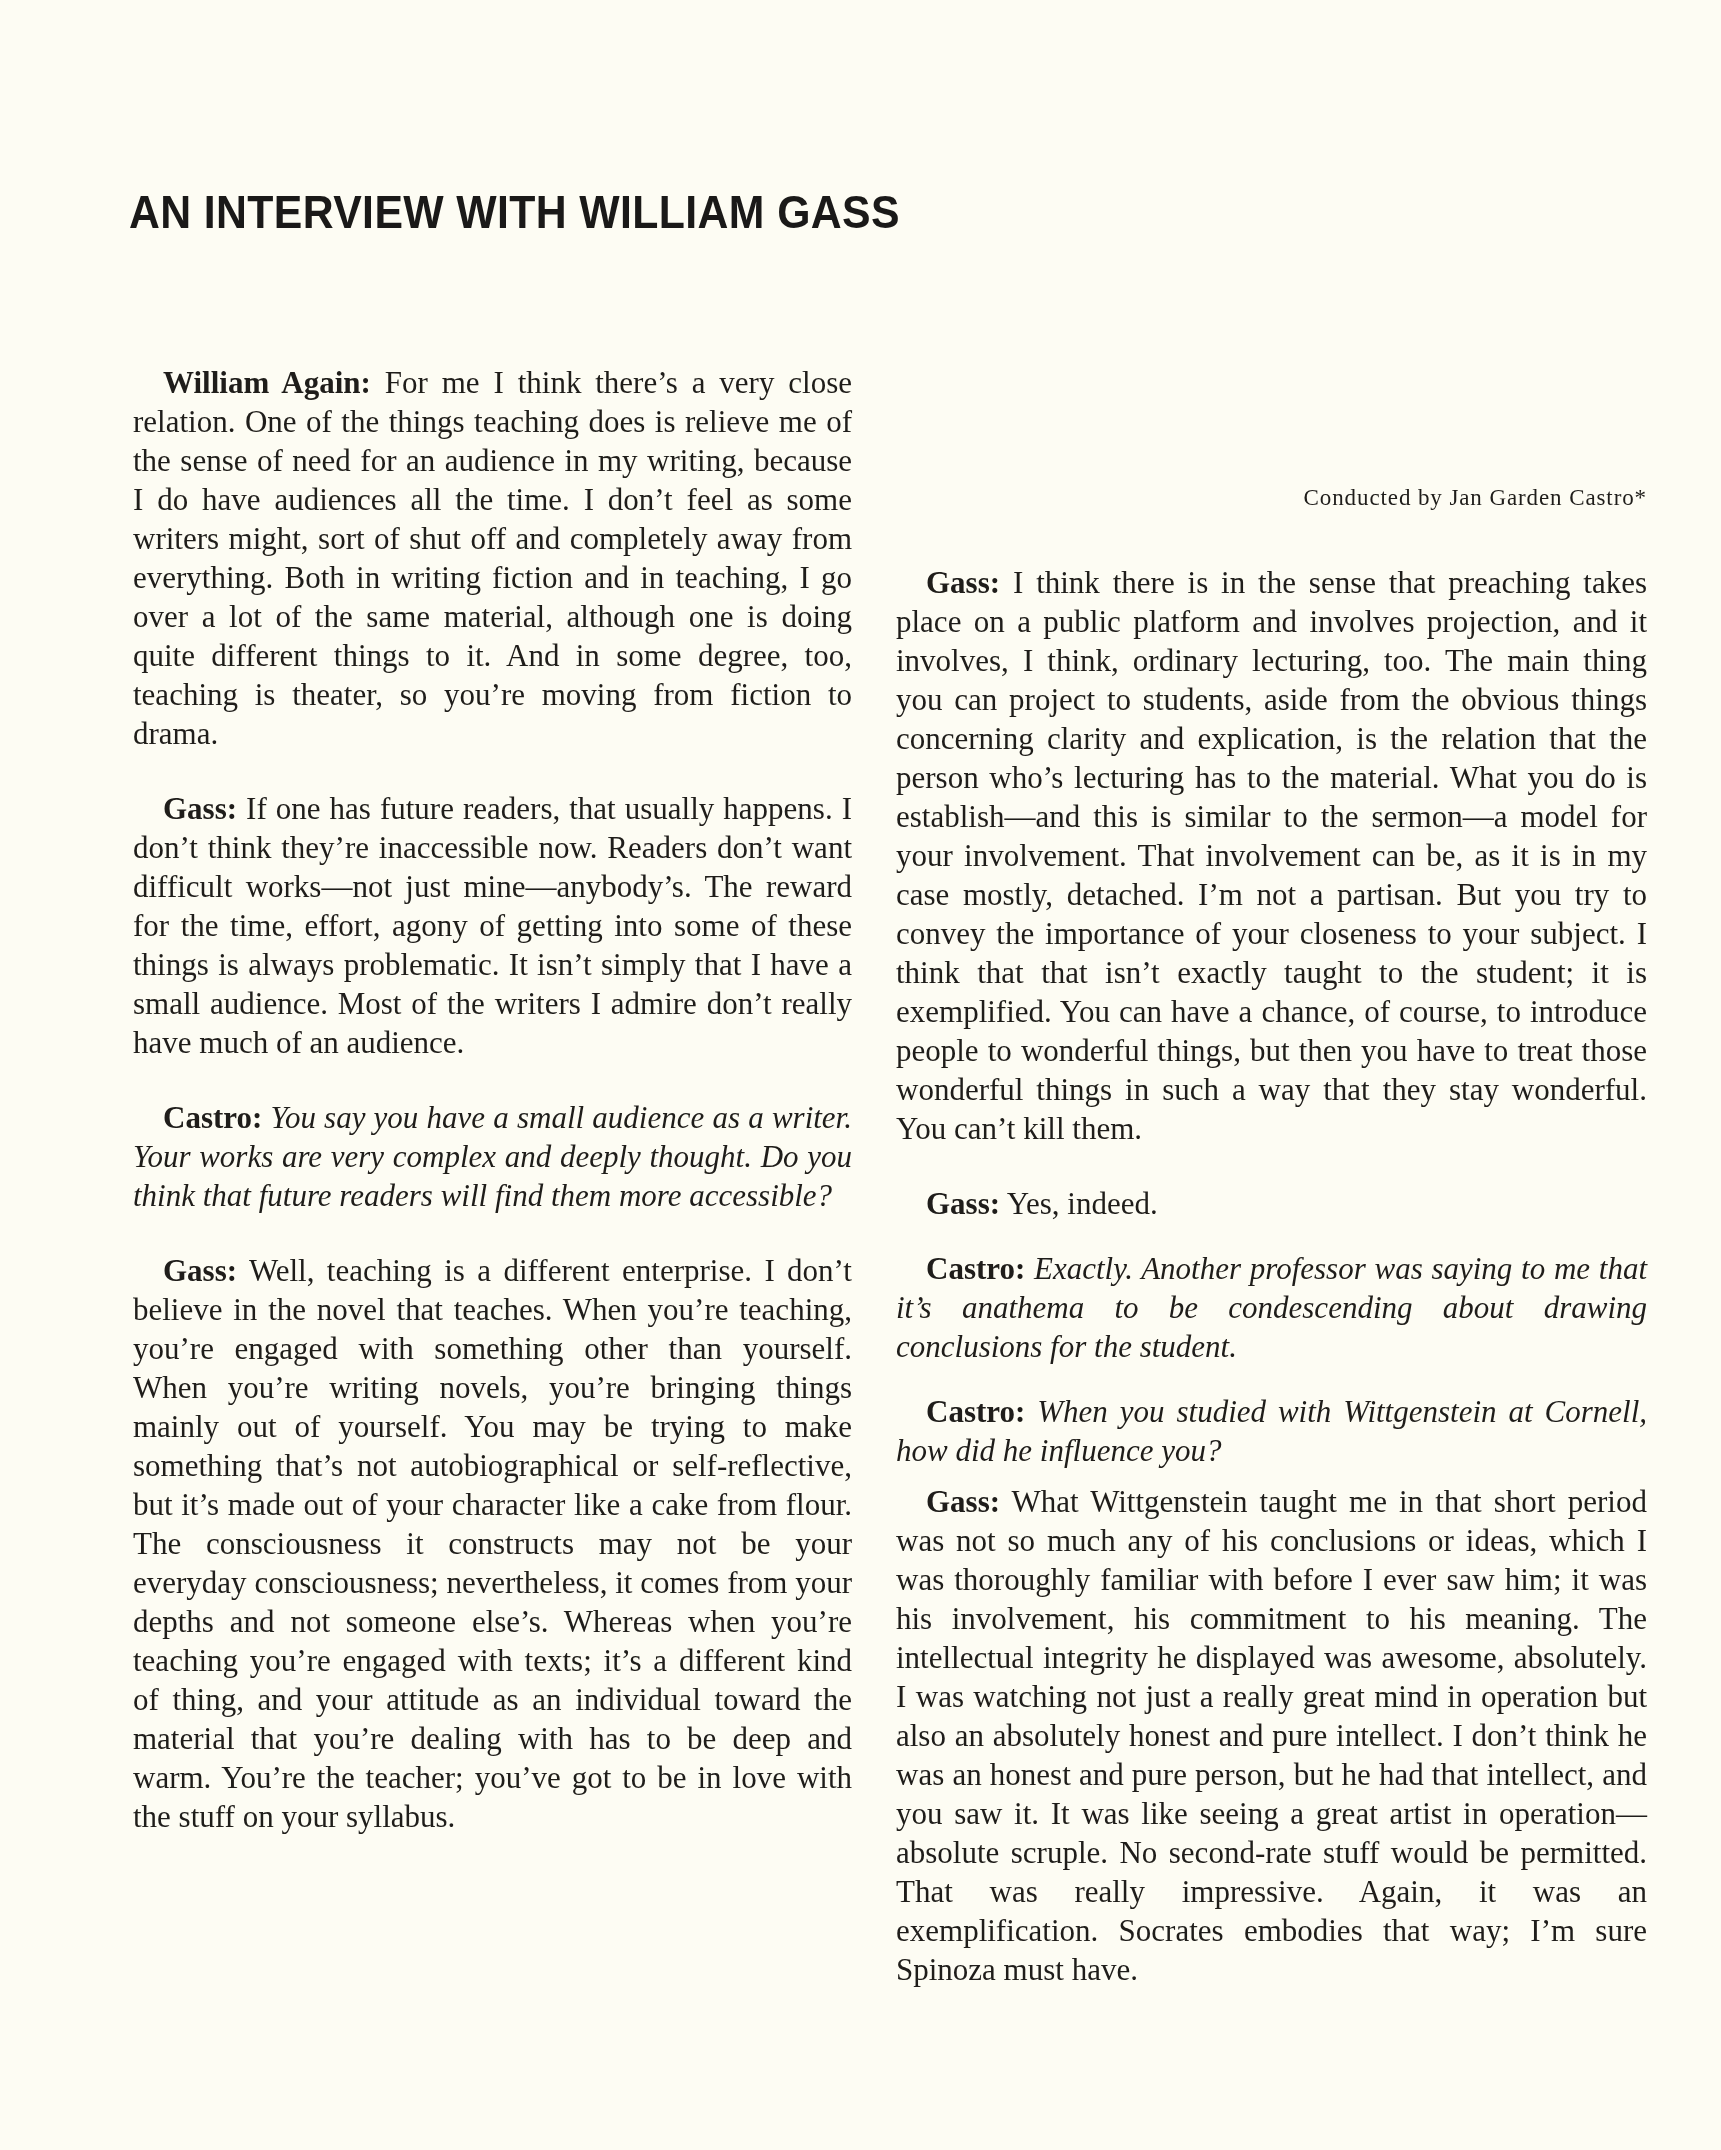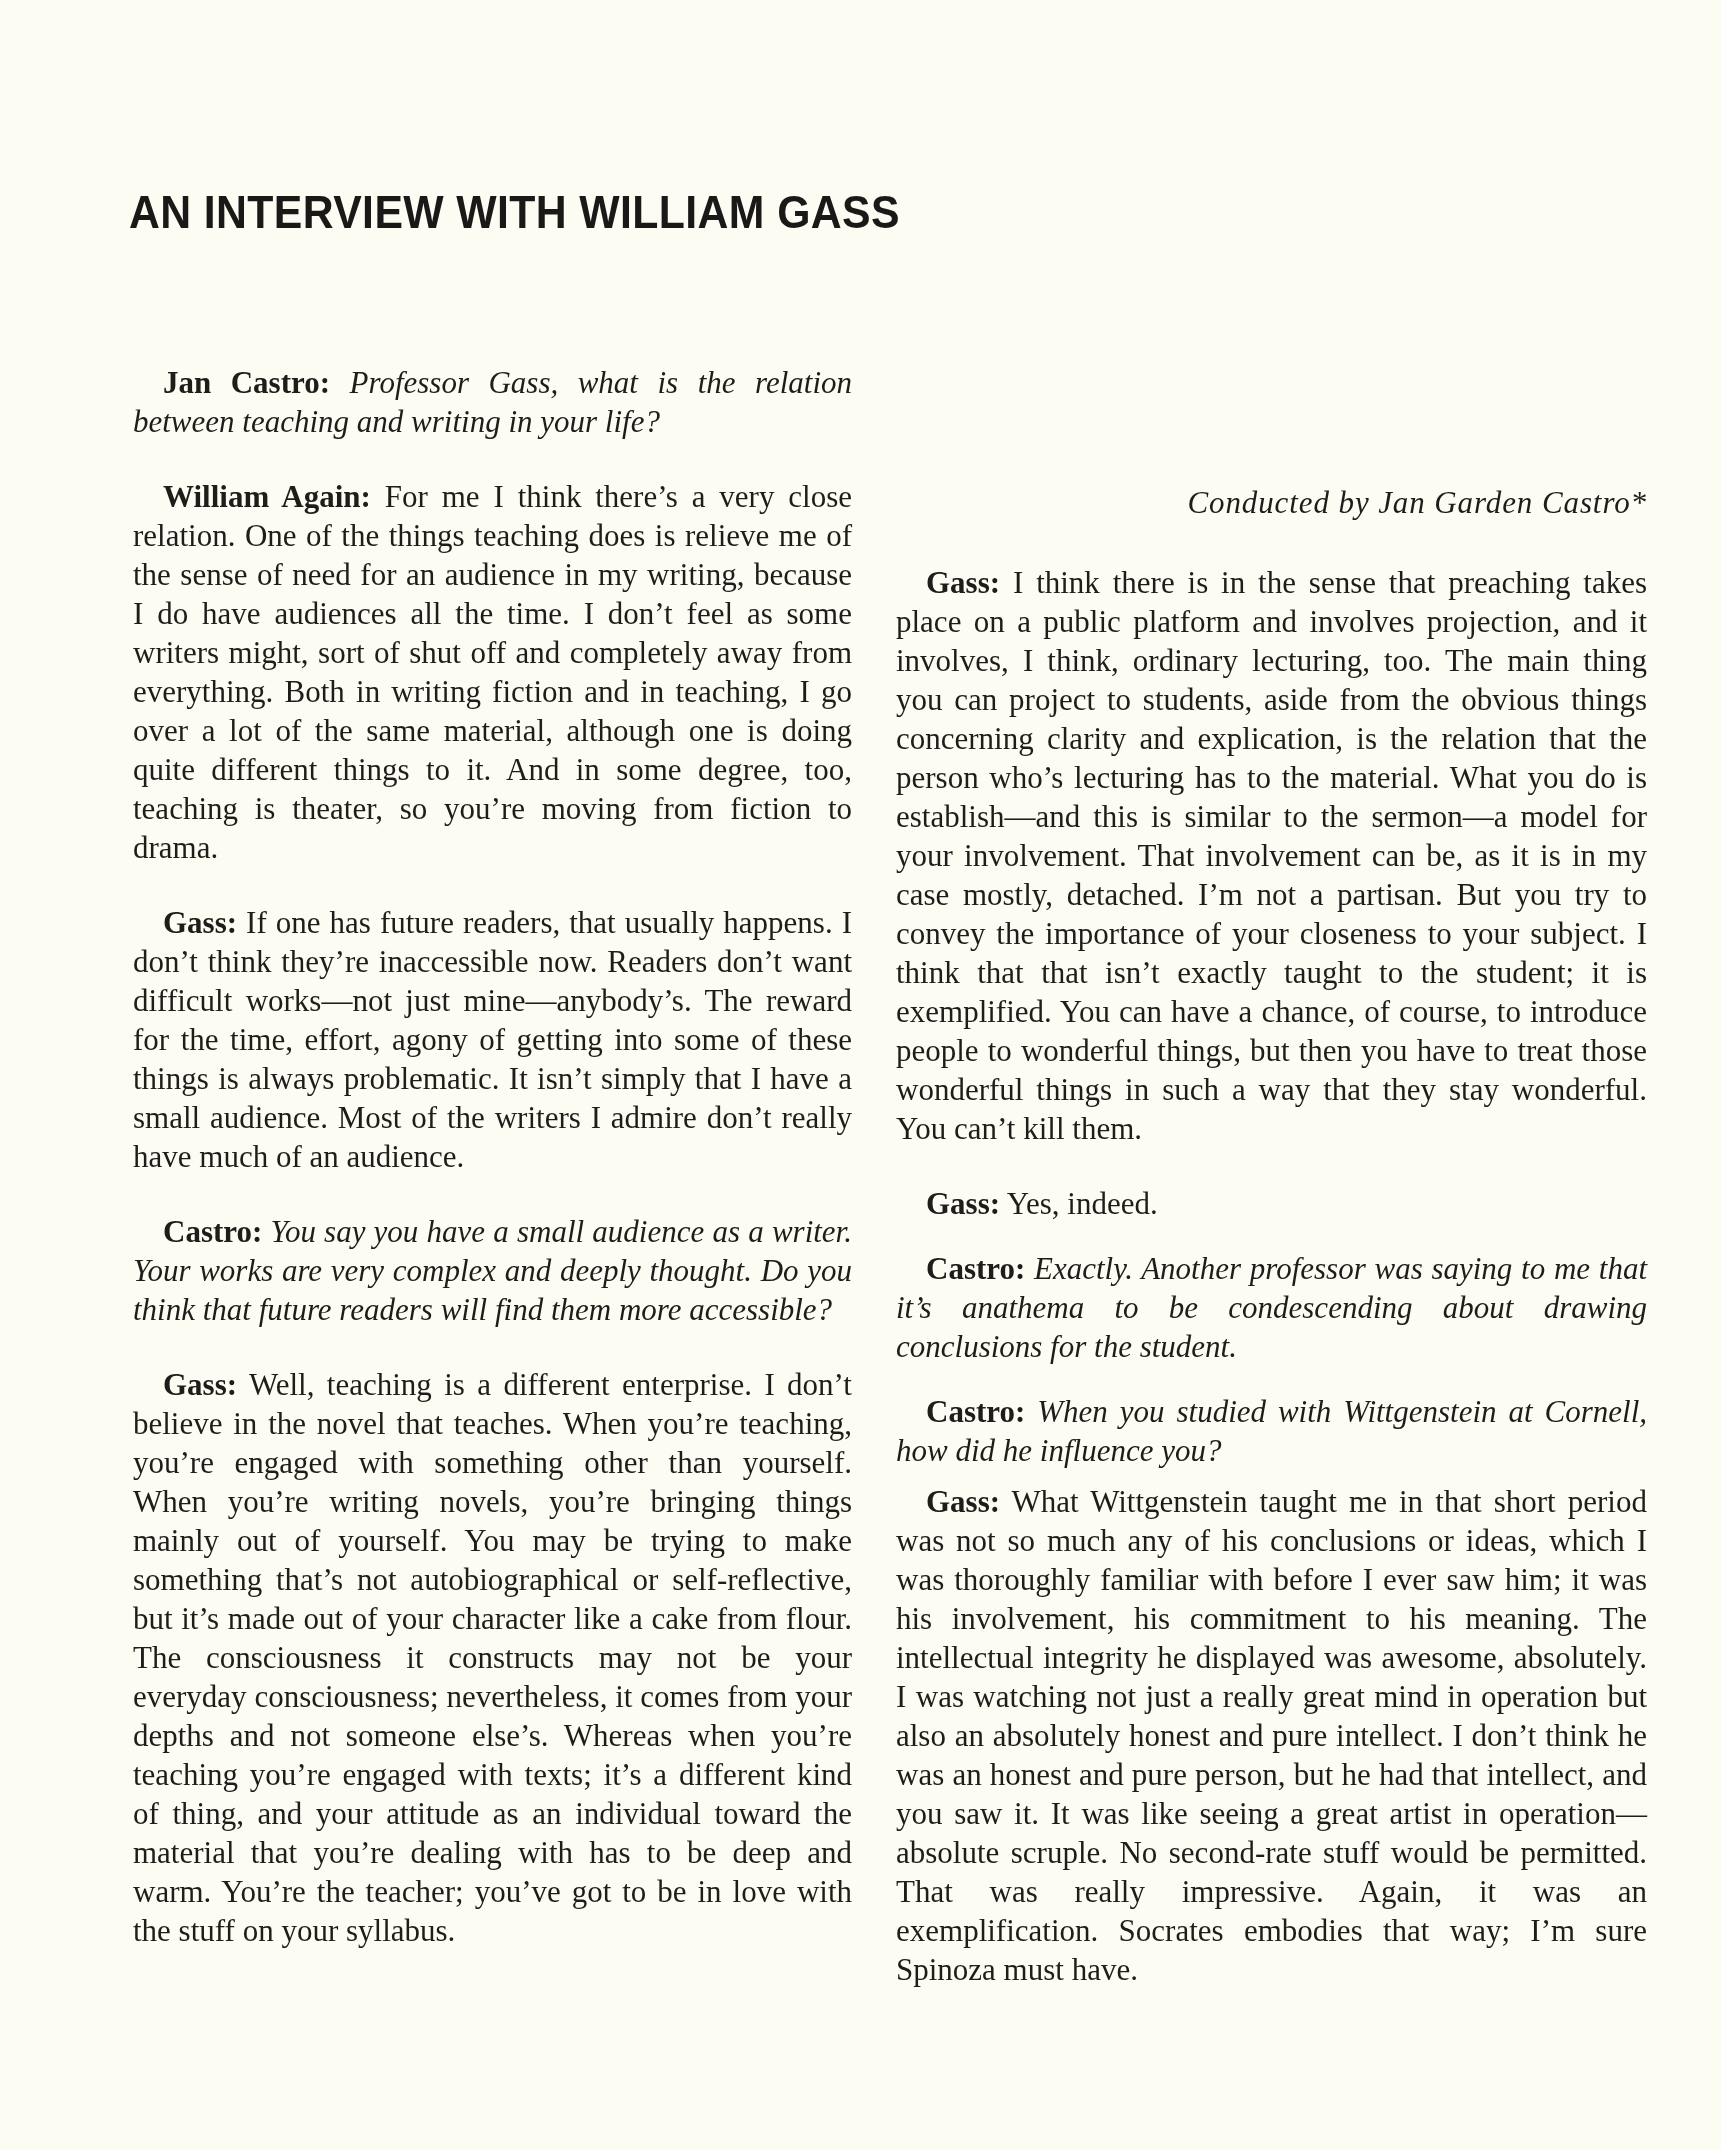--- a/index.html
+++ b/index.html
@@ -52,10 +52,6 @@
 <h1 class="title">AN INTERVIEW WITH WILLIAM GASS</h1>
 
 <div class="col col-left">
-  <p class="para" style="padding-left:0">
-    <span class="ind" style="width:30px"></span><span class="speaker">Jan Castro:</span>
-    <span class="q">Professor Gass, what is the relation between teaching and writing in your life?</span>
-  </p>
   <p class="para">
     <span class="ind" style="width:30px"></span><span class="speaker">William Again:</span>
     <span>For me I think there’s a very close relation. One of the things teaching does is relieve me of the sense of need for an audience in my writing, because I do have audiences all the time. I don’t feel as some writers might, sort of shut off and completely away from everything. Both in writing fiction and in teaching, I go over a lot of the same material, although one is doing quite different things to it. And in some degree, too, teaching is theater, so you’re moving from fiction to drama.</span>

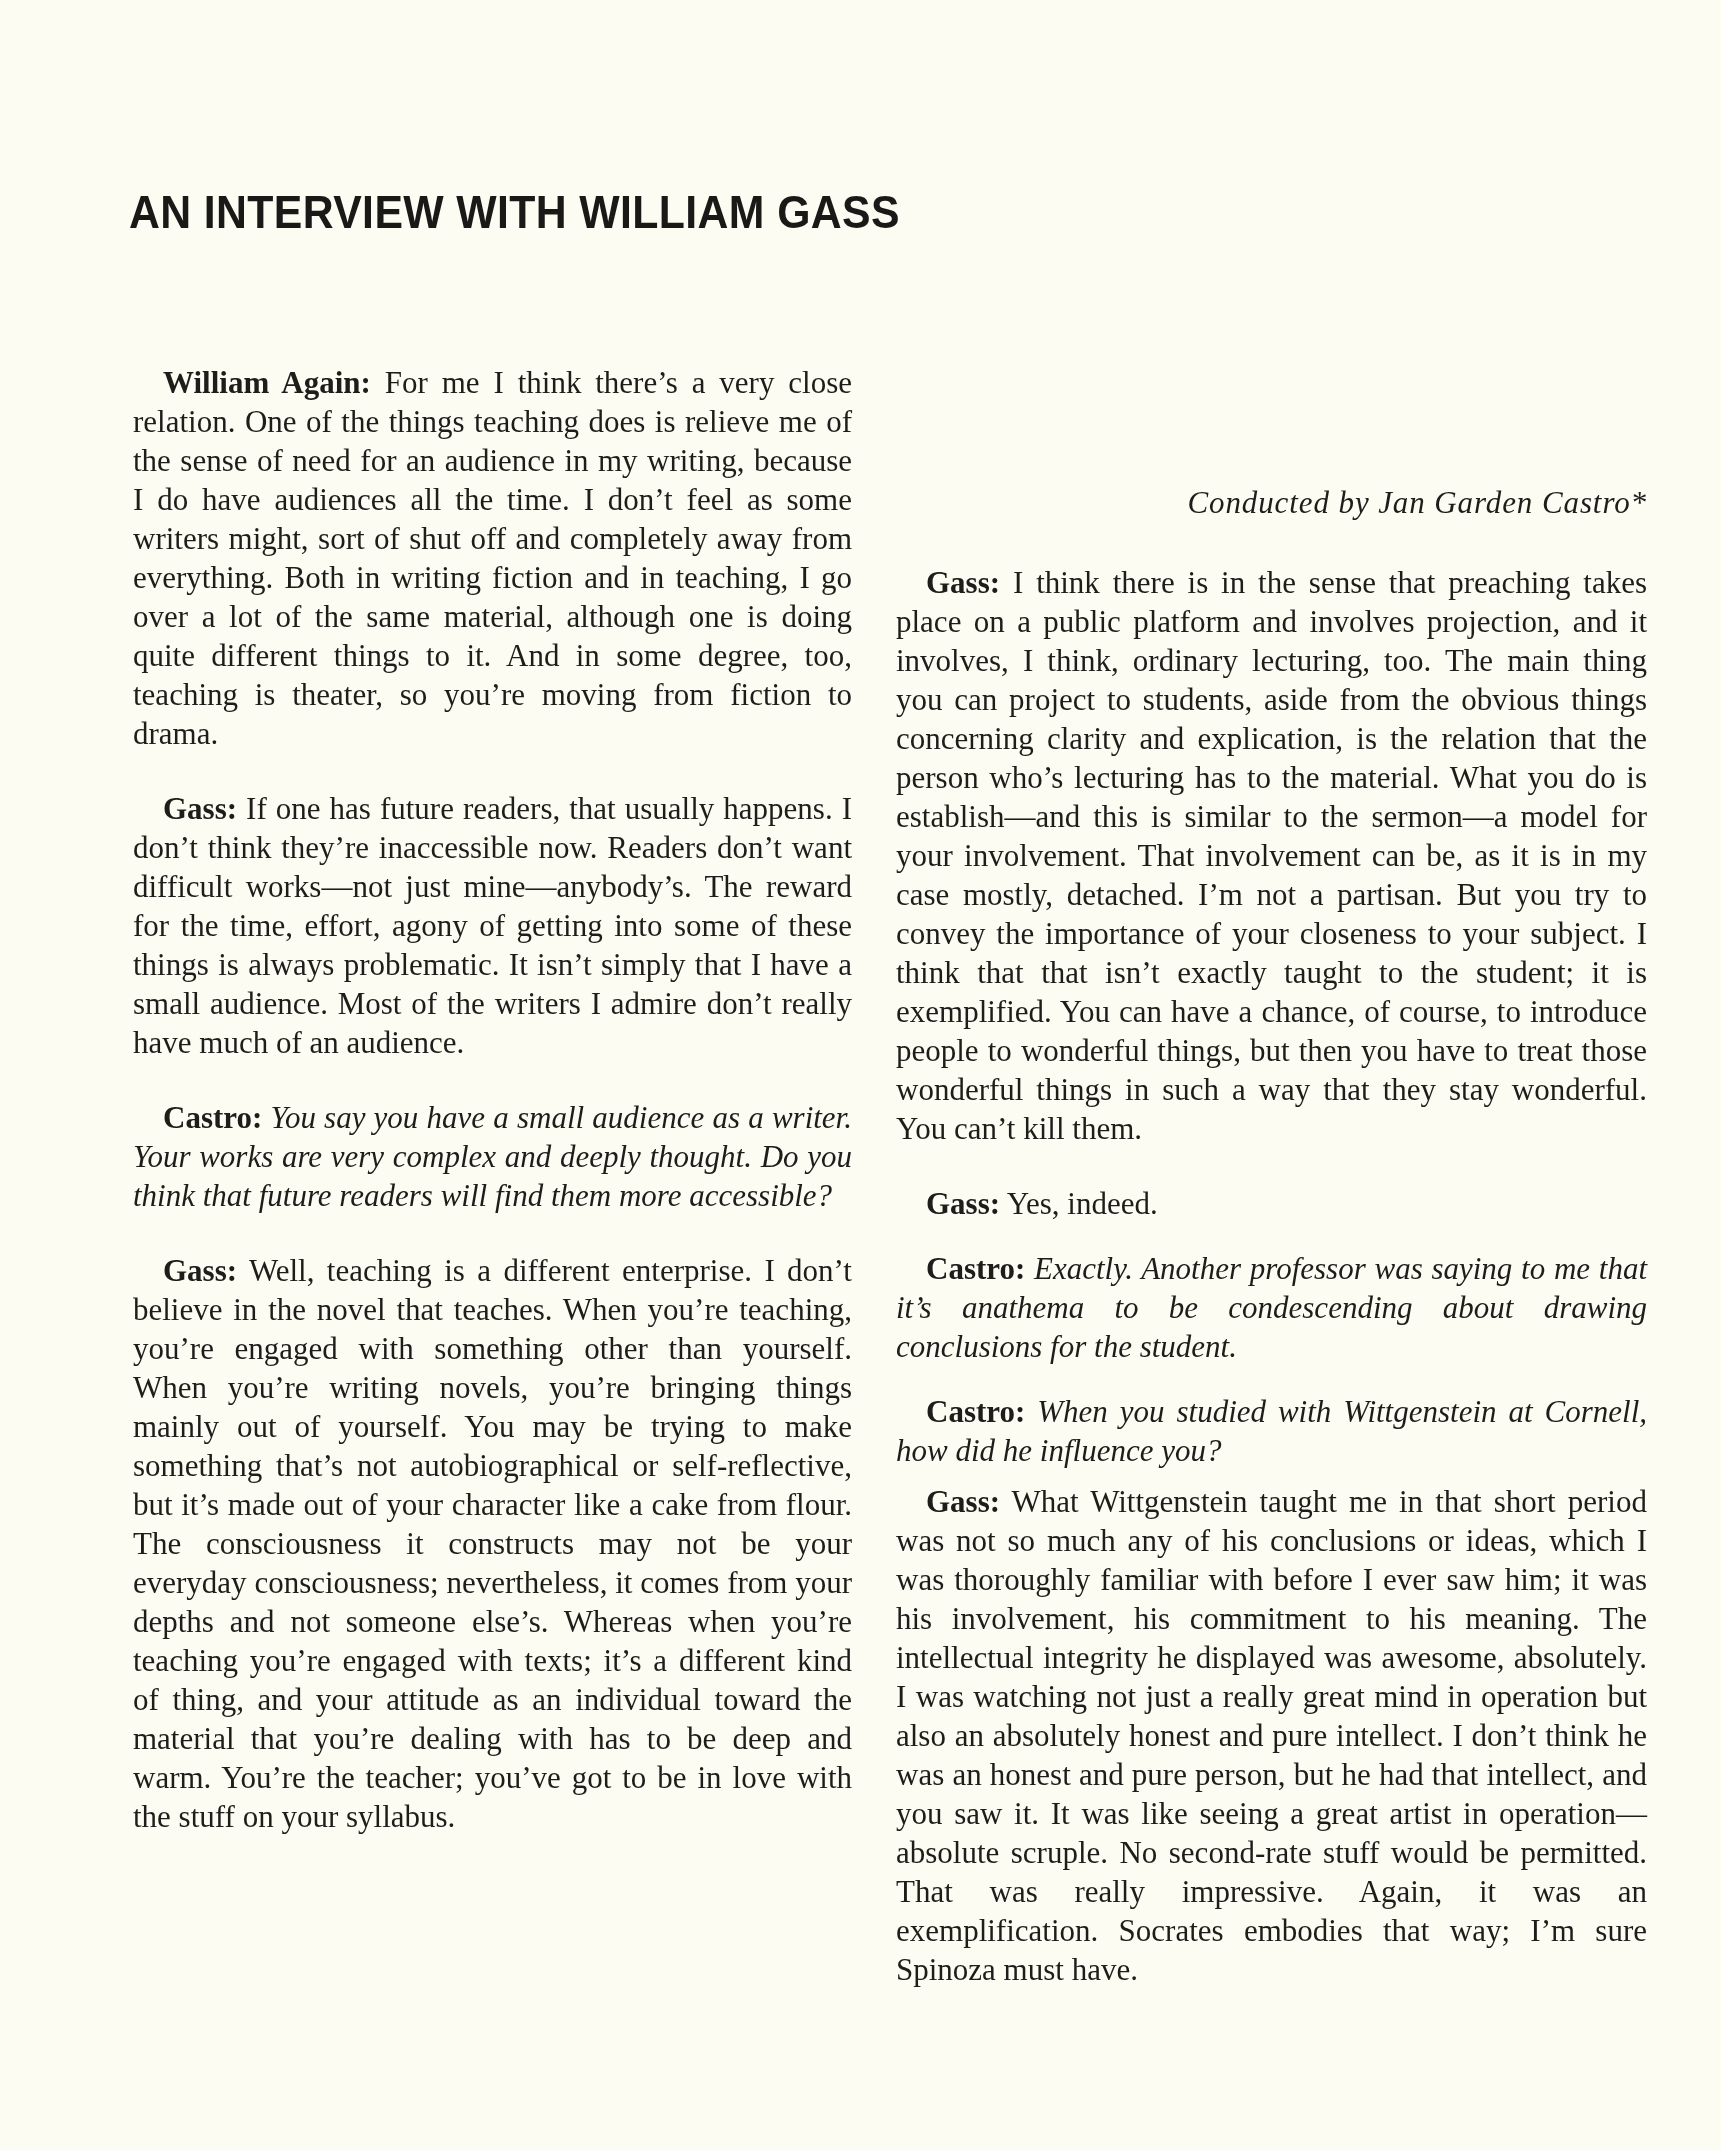--- a/index.html
+++ b/index.html
@@ -36,8 +36,7 @@
     position: absolute;
     left: 896px; top: 485px; width: 751px;
     font-family: "Liberation Serif", serif;
-    font-style: italic;
-    font-size: 31px;
+    font-size: 23px;
     text-align: right;
     letter-spacing: 0.9px;
   }

